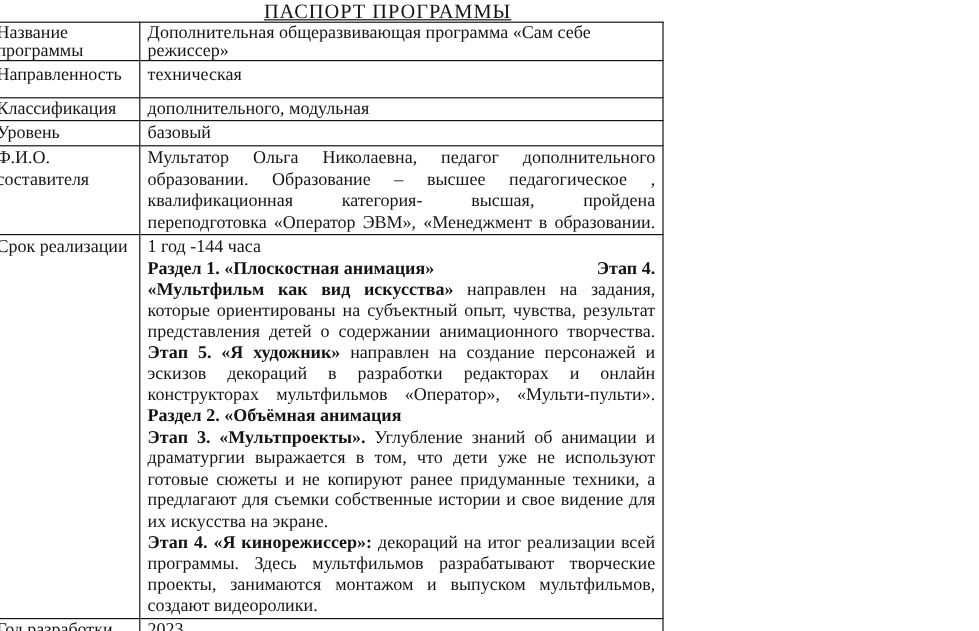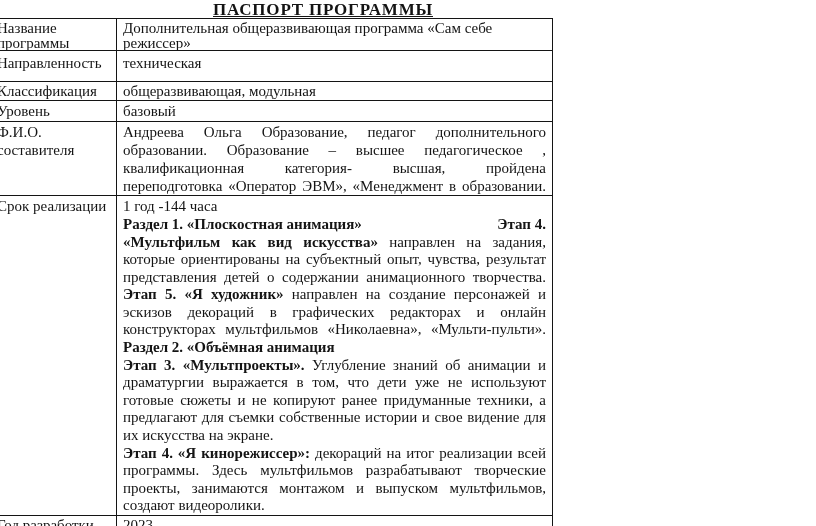--- a/index.html
+++ b/index.html
@@ -11,7 +11,7 @@
   }
   .title {
     position:absolute; top:1px; left:0; width:646px; text-align:center;
-    font-weight:700; font-size:17px; letter-spacing:0.8px; line-height:17px;
+    font-weight:400; font-size:17px; letter-spacing:0.8px; line-height:17px;
   }
   .title span { text-decoration:underline; }
 

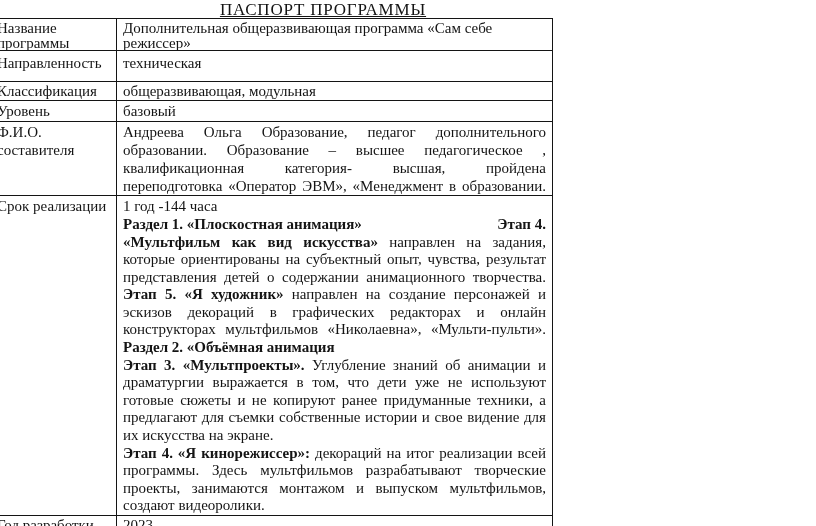--- a/index.html
+++ b/index.html
@@ -78,7 +78,7 @@
           <div class="labtext">Классификация</div>
         </td>
         <td class="val">
-          <div class="ln"><span>общеразвивающая, модульная</span></div>
+          <div class="ln"><span>дополнительного, модульная</span></div>
         </td>
       </tr>
 

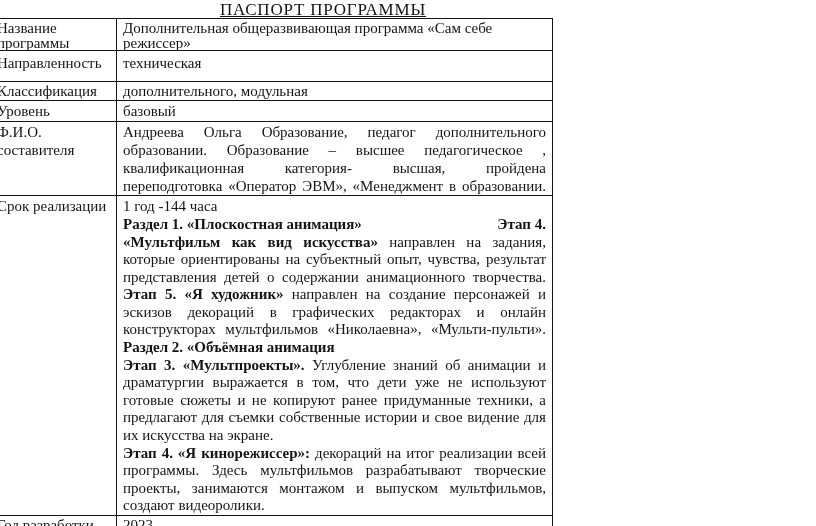--- a/index.html
+++ b/index.html
@@ -96,7 +96,7 @@
           <div class="labtext">Ф.И.О. составителя</div>
         </td>
         <td class="val">
-          <div class="ln js"><span>Андреева Ольга Образование, педагог дополнительного</span></div>
+          <div class="ln js"><span>Мультатор Ольга Николаевна, педагог дополнительного</span></div>
           <div class="ln js"><span>образовании. Образование – высшее педагогическое ,</span></div>
           <div class="ln js"><span>квалификационная категория- высшая, пройдена</span></div>
           <div class="ln js"><span>переподготовка «Оператор ЭВМ», «Менеджмент в образовании.</span></div>

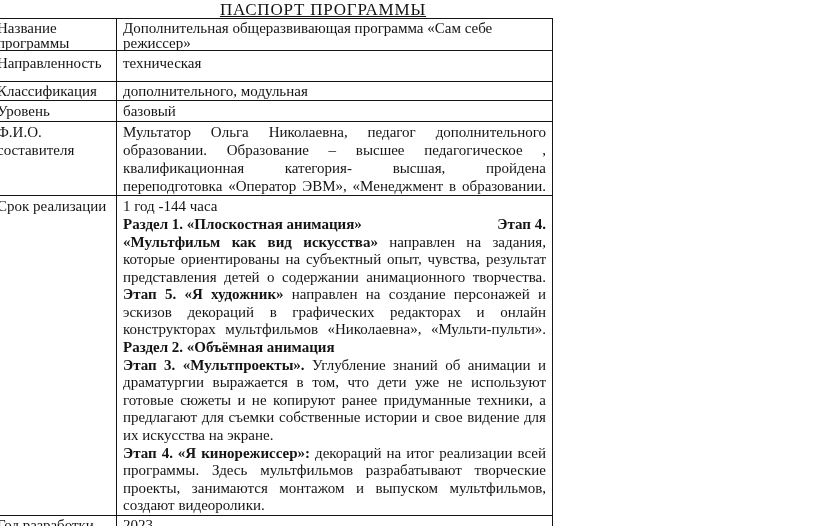--- a/index.html
+++ b/index.html
@@ -117,7 +117,7 @@
           <div class="ln js"><span>которые ориентированы на субъектный опыт, чувства, результат</span></div>
           <div class="ln js"><span>представления детей о содержании анимационного творчества.</span></div>
           <div class="ln js"><span class="b">Этап 5. «Я художник»</span><span> направлен на создание персонажей и</span></div>
-          <div class="ln js"><span>эскизов декораций в графических редакторах и онлайн</span></div>
+          <div class="ln js"><span>эскизов декораций в разработки редакторах и онлайн</span></div>
           <div class="ln js"><span>конструкторах мультфильмов «Николаевна», «Мульти-пульти».</span></div>
           <div class="ln"><span class="b">Раздел 2. «Объёмная анимация</span></div>
           <div class="ln js"><span class="b">Этап 3. «Мультпроекты».</span><span> Углубление знаний об анимации и</span></div>

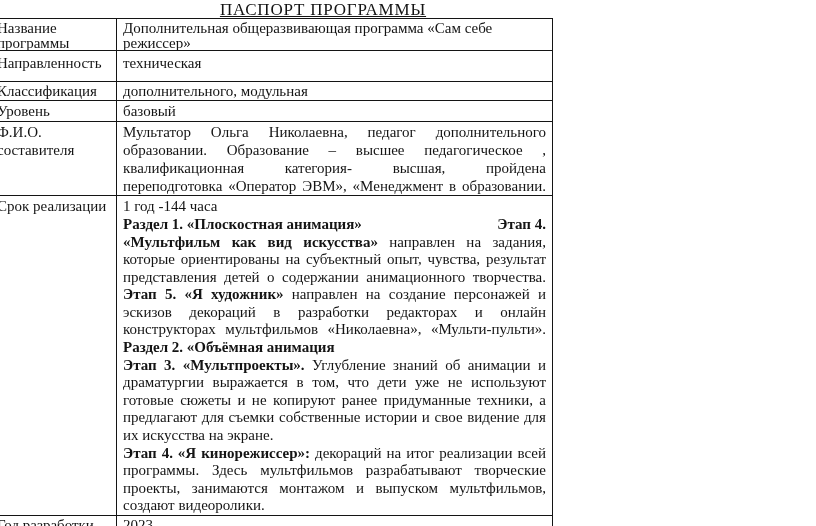--- a/index.html
+++ b/index.html
@@ -118,7 +118,7 @@
           <div class="ln js"><span>представления детей о содержании анимационного творчества.</span></div>
           <div class="ln js"><span class="b">Этап 5. «Я художник»</span><span> направлен на создание персонажей и</span></div>
           <div class="ln js"><span>эскизов декораций в разработки редакторах и онлайн</span></div>
-          <div class="ln js"><span>конструкторах мультфильмов «Николаевна», «Мульти-пульти».</span></div>
+          <div class="ln js"><span>конструкторах мультфильмов «Оператор», «Мульти-пульти».</span></div>
           <div class="ln"><span class="b">Раздел 2. «Объёмная анимация</span></div>
           <div class="ln js"><span class="b">Этап 3. «Мультпроекты».</span><span> Углубление знаний об анимации и</span></div>
           <div class="ln js"><span>драматургии выражается в том, что дети уже не используют</span></div>

